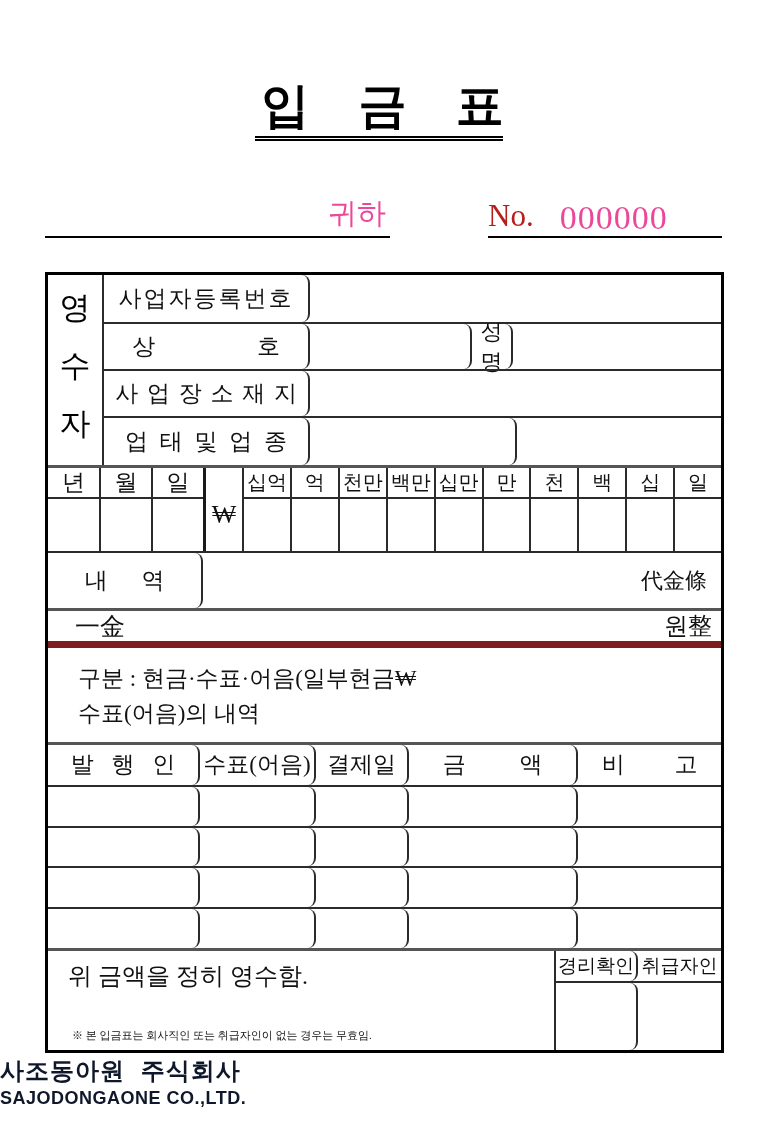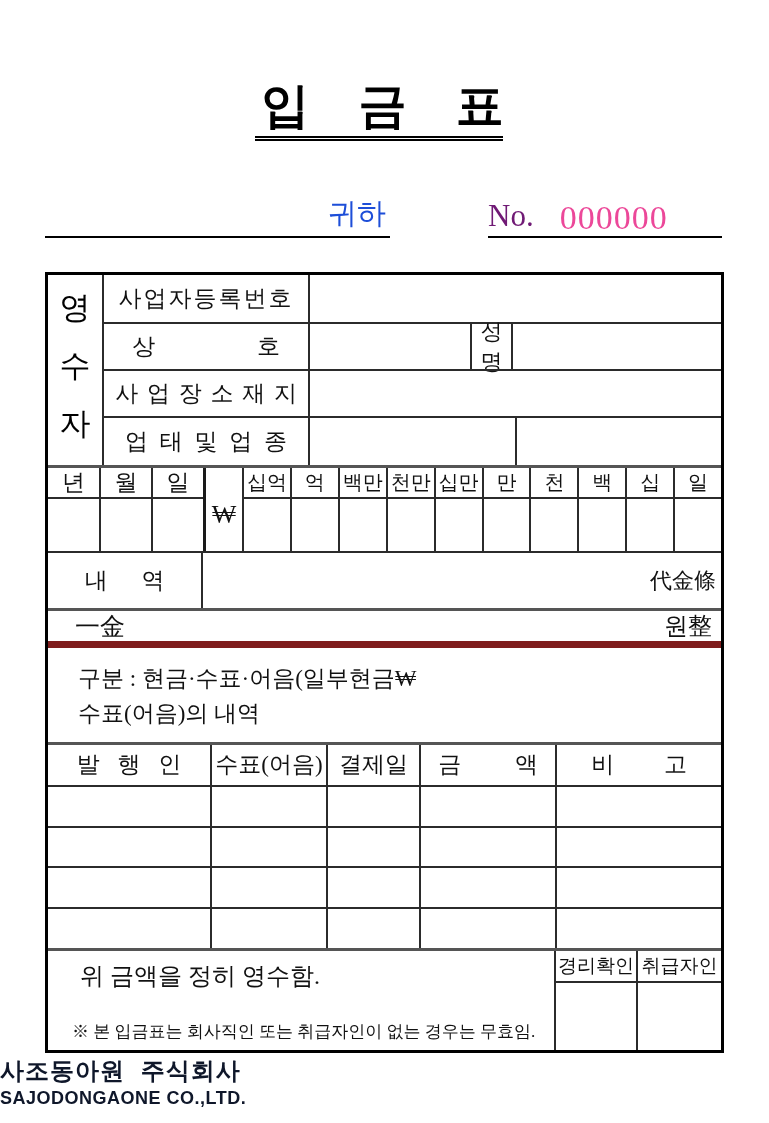--- a/index.html
+++ b/index.html
@@ -30,7 +30,7 @@
     position:absolute; top:198px; left:45px; width:345px; height:40px;
     border-bottom:2px solid #000;
     display:flex; justify-content:flex-end; align-items:flex-end;
-    font-size:29px; padding:0 4px 2px 0; color:#1d4ed8;
+    font-size:29px; padding:0 4px 2px 0; color:#ec4899;
   }
   .no-line {
     position:absolute; top:194px; left:488px; width:234px; height:44px;

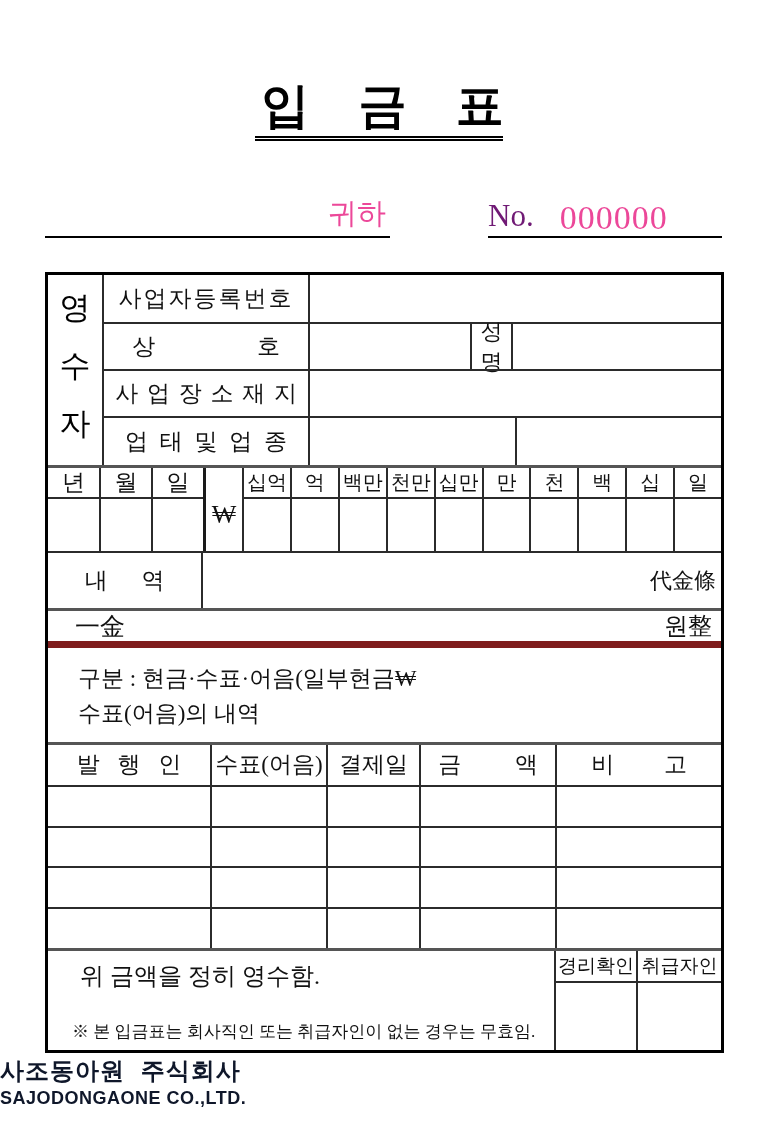--- a/index.html
+++ b/index.html
@@ -37,7 +37,7 @@
     border-bottom:2px solid #000;
     display:flex; align-items:flex-end; gap:26px; padding-bottom:2px;
   }
-  .no-label { font-size:31px; color:#701a75; }
+  .no-label { font-size:31px; color:#b91c1c; }
   .no-value { font-size:34px; letter-spacing:1px; line-height:33px; }
   
   .form {

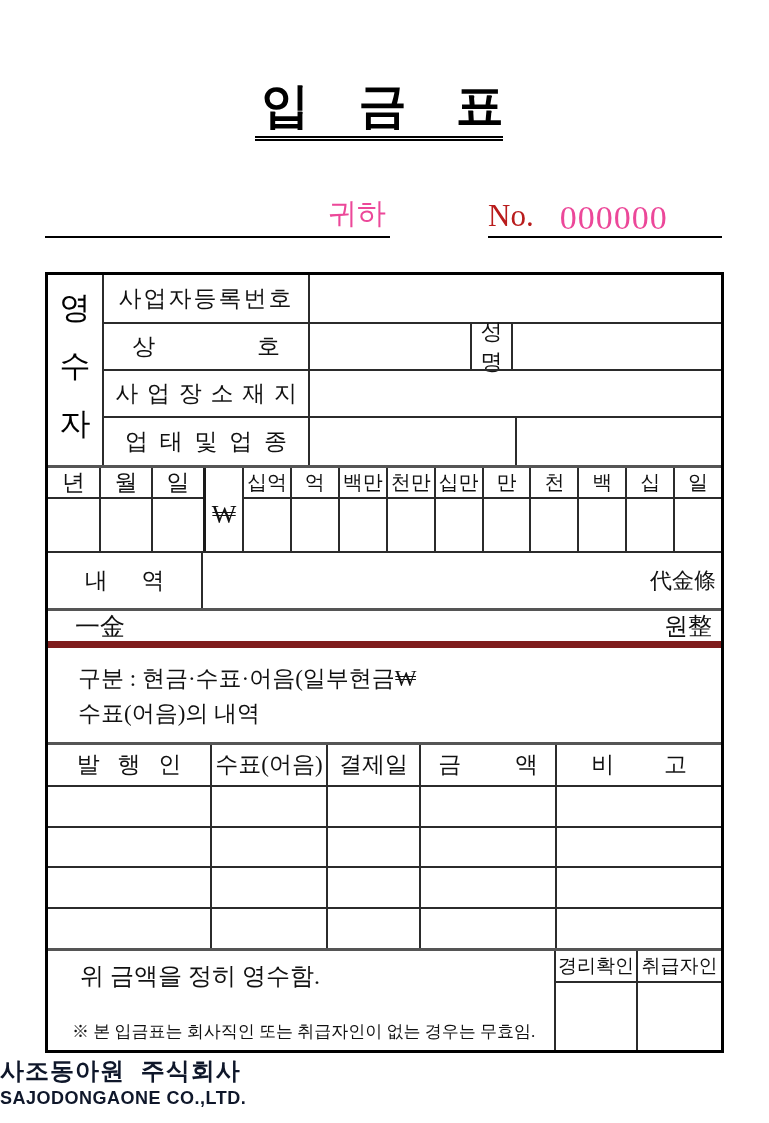--- a/index.html
+++ b/index.html
@@ -48,7 +48,7 @@
   .br  { border-right:2px solid #2b2b2b; }
   .bt  { border-top:2px solid #2b2b2b; }
   .row { display:flex; }
-  .cell { display:flex; align-items:center; }
+  .cell { display:flex; align-items:center;border-radius:8px; }
   .c   { justify-content:center; text-align:center; }
   
   .secA { height:190px; display:flex; }

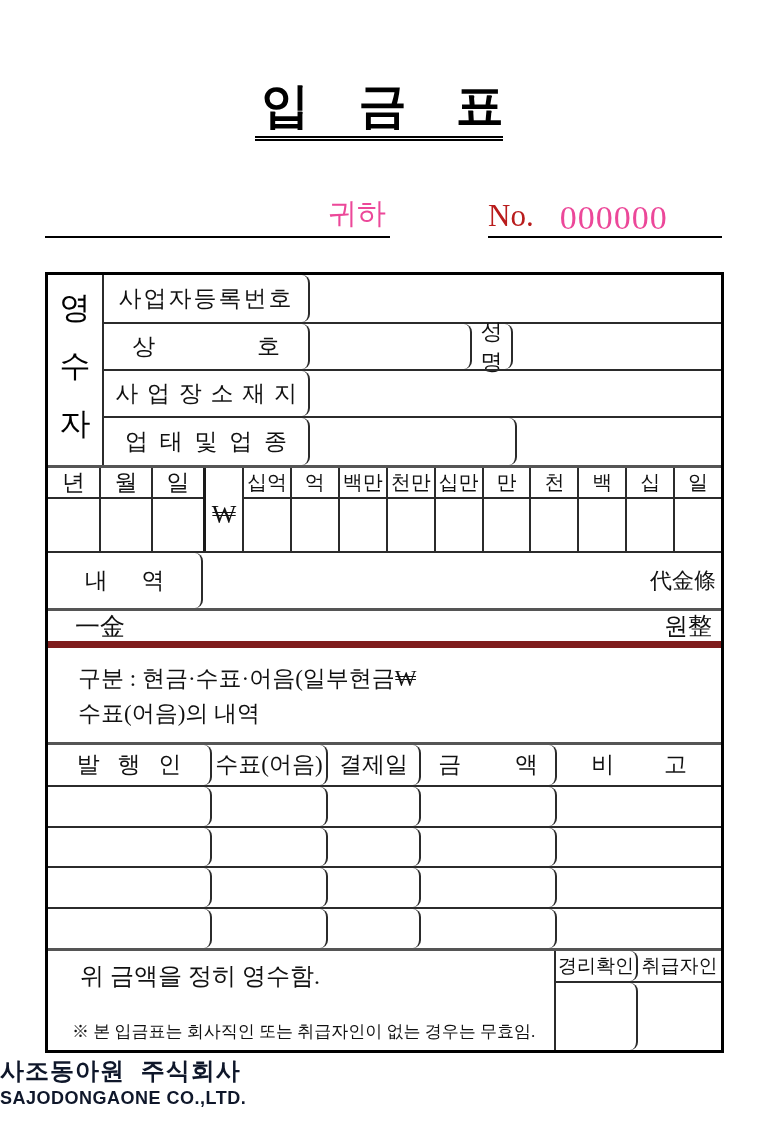--- a/index.html
+++ b/index.html
@@ -185,11 +185,11 @@
         <div class="bblank"></div>
       </div>
       <div class="bcol amtcol">
+        <div class="bhead amt">천만</div>
+        <div class="bblank"></div>
+      </div>
+      <div class="bcol amtcol">
         <div class="bhead amt">백만</div>
-        <div class="bblank"></div>
-      </div>
-      <div class="bcol amtcol">
-        <div class="bhead amt">천만</div>
         <div class="bblank"></div>
       </div>
       <div class="bcol amtcol">

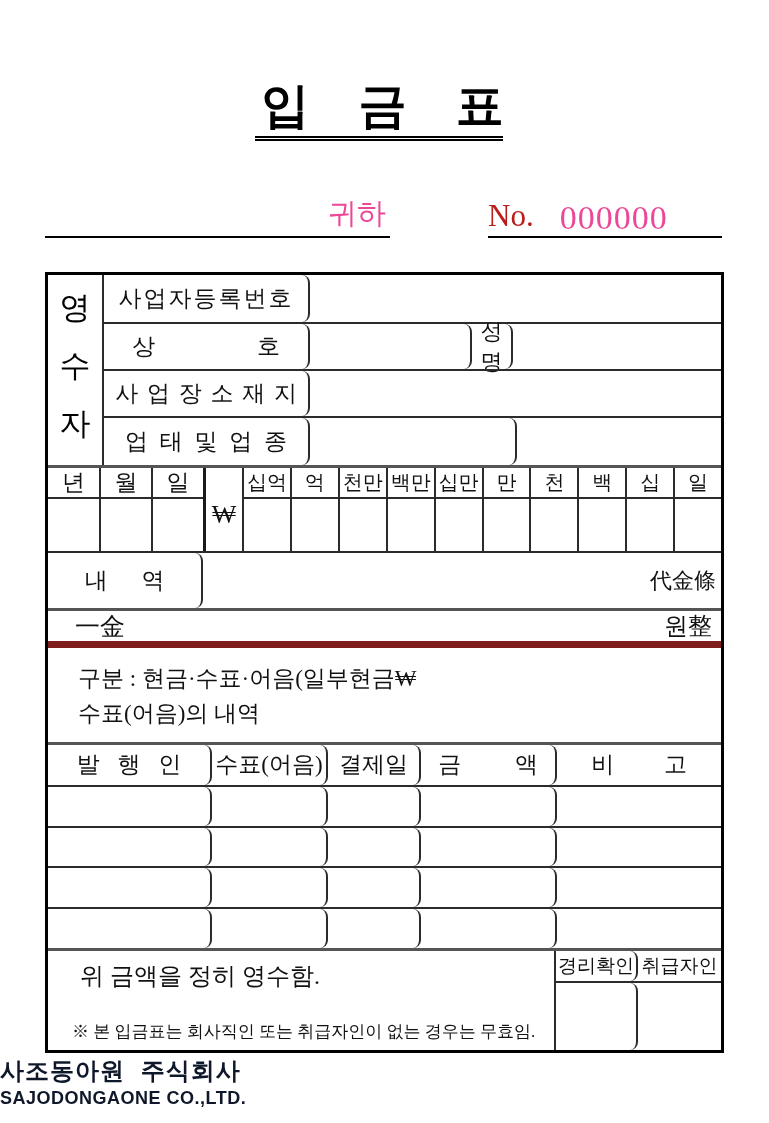--- a/index.html
+++ b/index.html
@@ -81,7 +81,7 @@
   
   .secC { height:57px; border-top:2px solid #2b2b2b; display:flex; }
   .detail-label { width:155px; font-size:23px; word-spacing:28px; }
-  .detail-value { flex:1; justify-content:flex-end; padding-right:5px; font-size:22px;font-family:Liberation Mono, monospace; }
+  .detail-value { flex:1; justify-content:flex-end; padding-right:14px; font-size:22px;font-family:Liberation Mono, monospace; }
   
   .secD { height:33px; border-top:3px solid #555; display:flex; justify-content:space-between; align-items:center; padding:0 9px 0 27px; }
   .sum-left  { font-size:25px; }

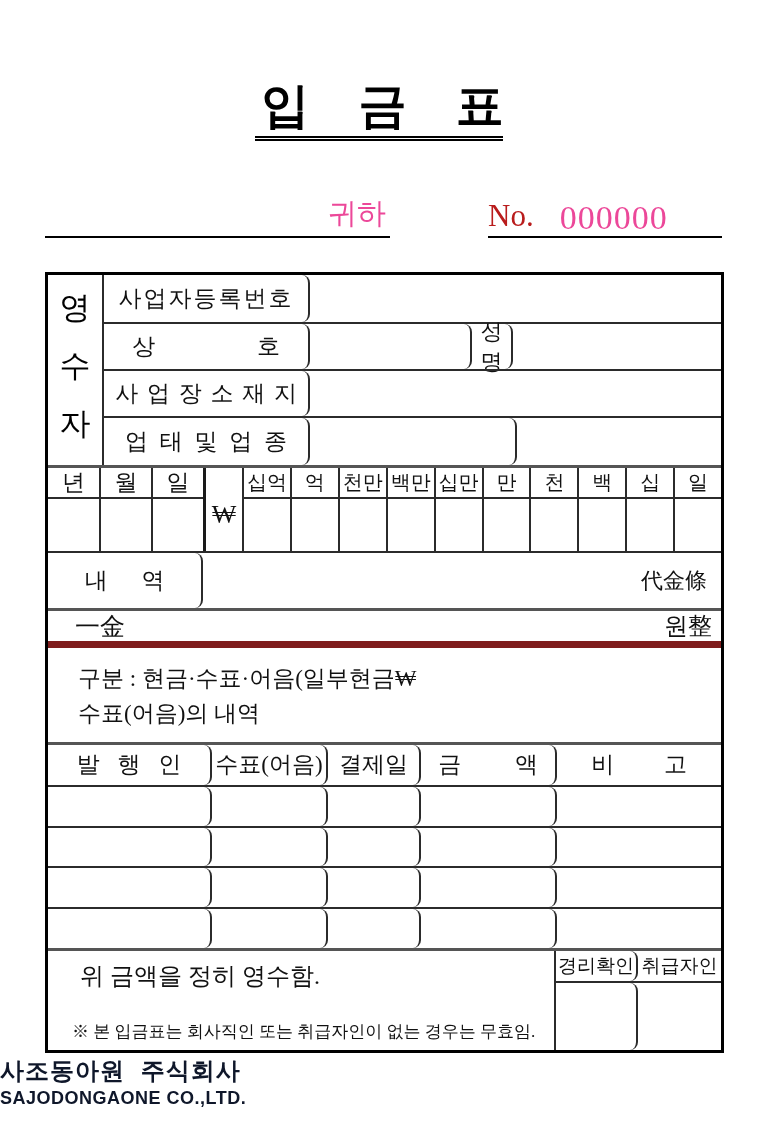--- a/index.html
+++ b/index.html
@@ -93,7 +93,7 @@
   .secF .hrow { height:40px; display:flex; }
   .secF .hrow .cell { font-size:23px; }
   .secF .drow { height:41px; display:flex; border-top:2px solid #2b2b2b; }
-  .fc1 { width:164px; } .fc2 { width:116px; } .fc3 { width:93px; } .fc4 { width:136px; } .fc5 { flex:1; }
+  .fc1 { width:152px; } .fc2 { width:116px; } .fc3 { width:93px; } .fc4 { width:136px; } .fc5 { flex:1; }
   .ws-issuer { word-spacing:12px; }
   .ws-amount { word-spacing:48px; }
   .ws-remark { word-spacing:44px; }

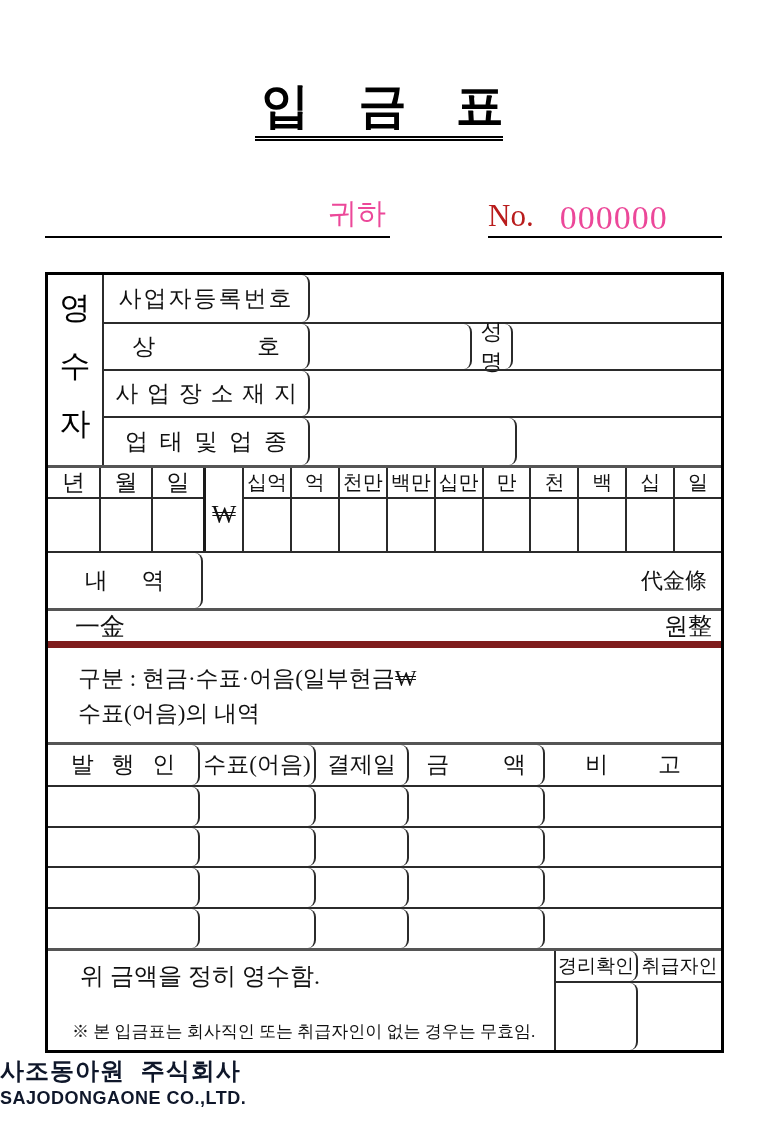--- a/index.html
+++ b/index.html
@@ -93,7 +93,7 @@
   .secF .hrow { height:40px; display:flex; }
   .secF .hrow .cell { font-size:23px; }
   .secF .drow { height:41px; display:flex; border-top:2px solid #2b2b2b; }
-  .fc1 { width:152px; } .fc2 { width:116px; } .fc3 { width:93px; } .fc4 { width:136px; } .fc5 { flex:1; }
+  .fc1 { width:152px; } .fc2 { width:116px; } .fc3 { width:93px; } .fc4 { width:169px; } .fc5 { flex:1; }
   .ws-issuer { word-spacing:12px; }
   .ws-amount { word-spacing:48px; }
   .ws-remark { word-spacing:44px; }

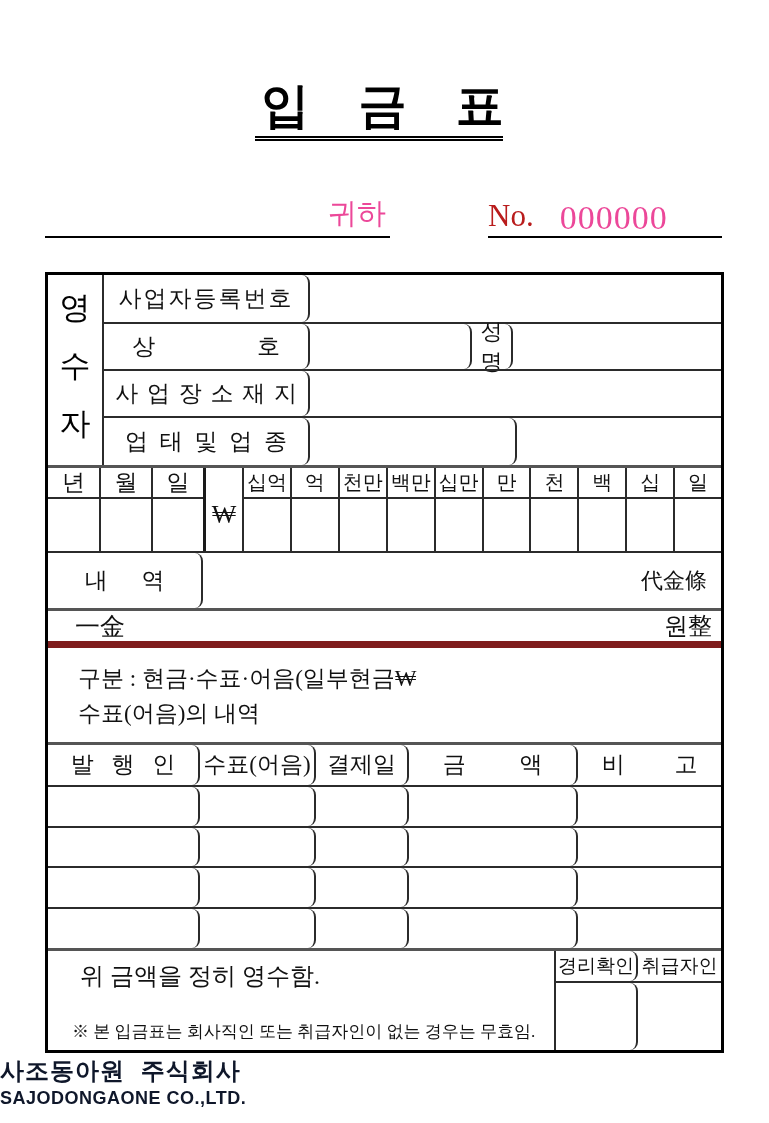--- a/index.html
+++ b/index.html
@@ -100,7 +100,7 @@
   
   .secG { flex:1; border-top:3px solid #555; display:flex; }
   .state-cell { width:508px; border-right:2px solid #2b2b2b; position:relative; }
-  .statement { position:absolute; top:9px; left:32px; font-size:24px; }
+  .statement { position:absolute; top:9px; left:20px; font-size:24px; }
   .void-note { position:absolute; bottom:7px; left:24px; font-size:17px; }
   .seal-grid { flex:1; display:flex; flex-direction:column; }
   .seal-grid .hrow { height:32px; display:flex; border-bottom:2px solid #2b2b2b; }

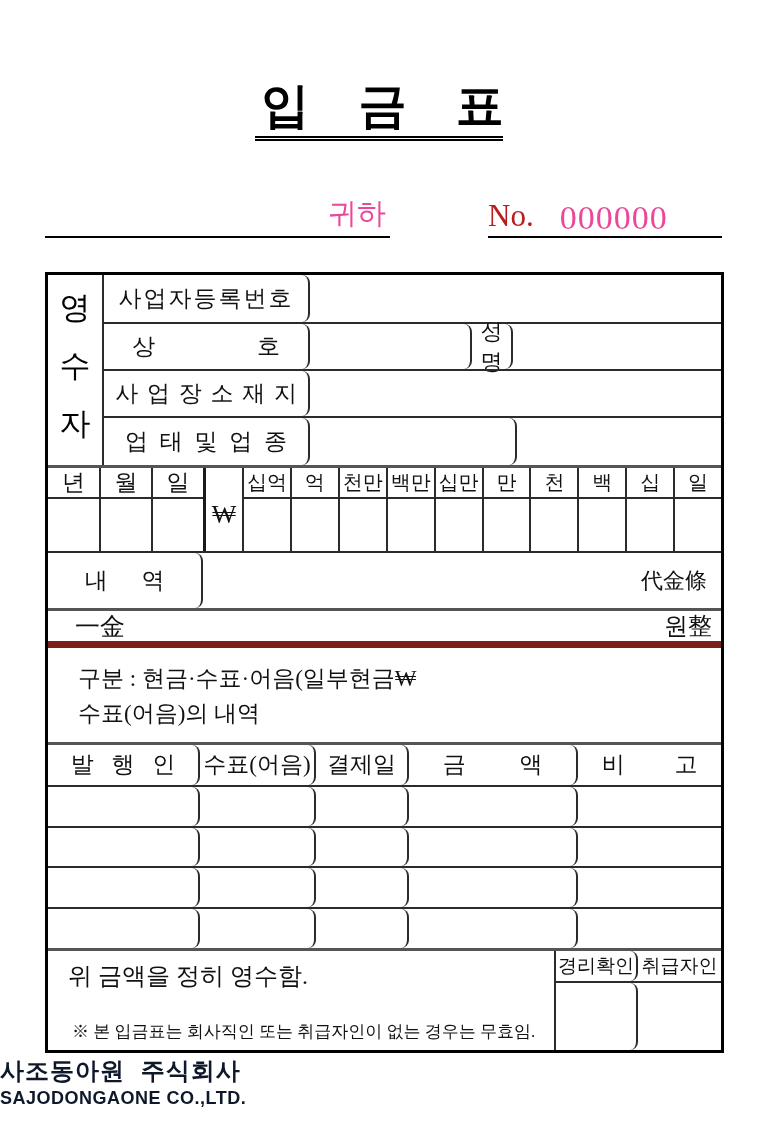--- a/index.html
+++ b/index.html
@@ -101,7 +101,7 @@
   .secG { flex:1; border-top:3px solid #555; display:flex; }
   .state-cell { width:508px; border-right:2px solid #2b2b2b; position:relative; }
   .statement { position:absolute; top:9px; left:20px; font-size:24px; }
-  .void-note { position:absolute; bottom:7px; left:24px; font-size:17px; }
+  .void-note { position:absolute; bottom:7px; left:24px; font-size:11px; }
   .seal-grid { flex:1; display:flex; flex-direction:column; }
   .seal-grid .hrow { height:32px; display:flex; border-bottom:2px solid #2b2b2b; }
   .seal-grid .drow { flex:1; display:flex; }

